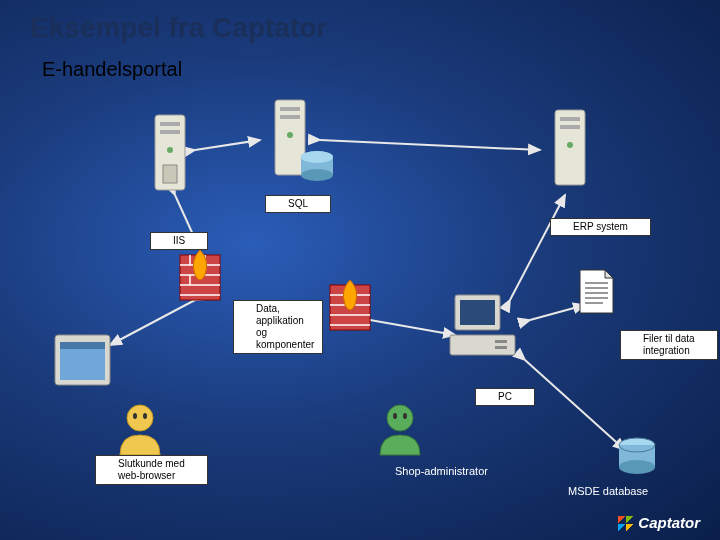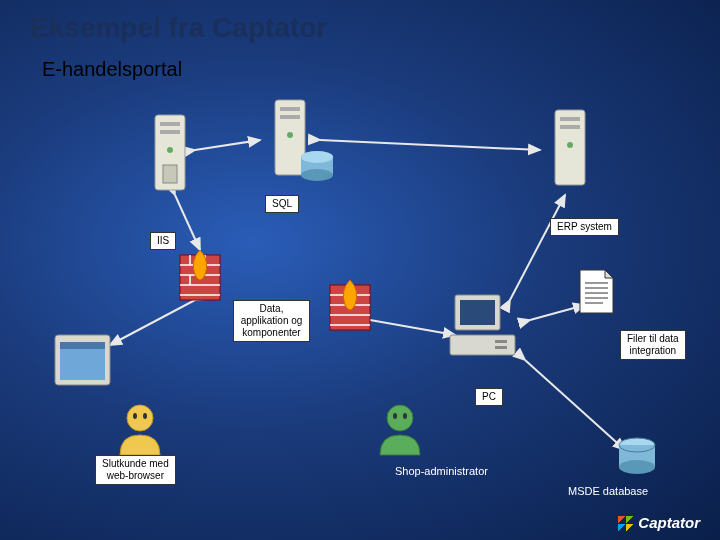--- a/index.html
+++ b/index.html
@@ -31,9 +31,9 @@
     position: absolute;
     background: #fff;
     border: 1px solid #333;
-    padding: 2px 6px;
+    padding: 2px 22px;
     font-size: 10px;
-    text-align: center;
+    text-align: left;
     line-height: 1.2;
     color: #000;
   }

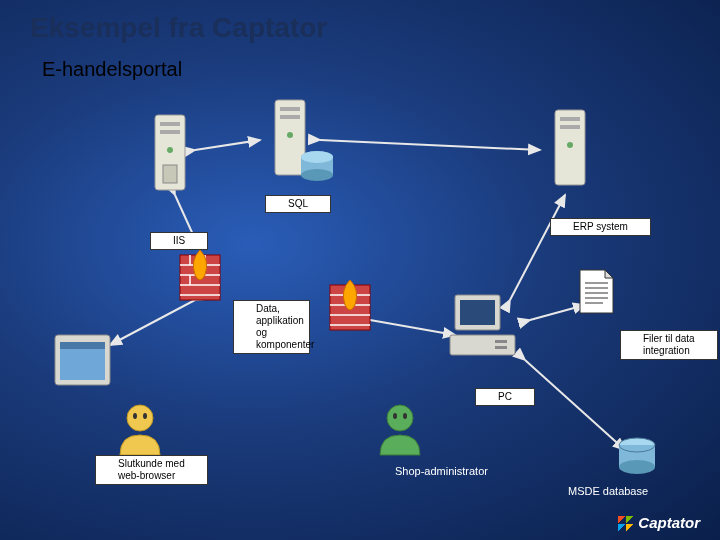--- a/index.html
+++ b/index.html
@@ -202,7 +202,7 @@
 <div class="label" style="left:265px;top:195px">SQL</div>
 <div class="label" style="left:150px;top:232px">IIS</div>
 <div class="label" style="left:550px;top:218px">ERP system</div>
-<div class="label" style="left:233px;top:300px;white-space:pre-line;width:77px">Data,
+<div class="label" style="left:233px;top:300px;white-space:pre-line;width:90px">Data,
 applikation og
 komponenter</div>
 <div class="label" style="left:620px;top:330px;white-space:pre-line">Filer til data

